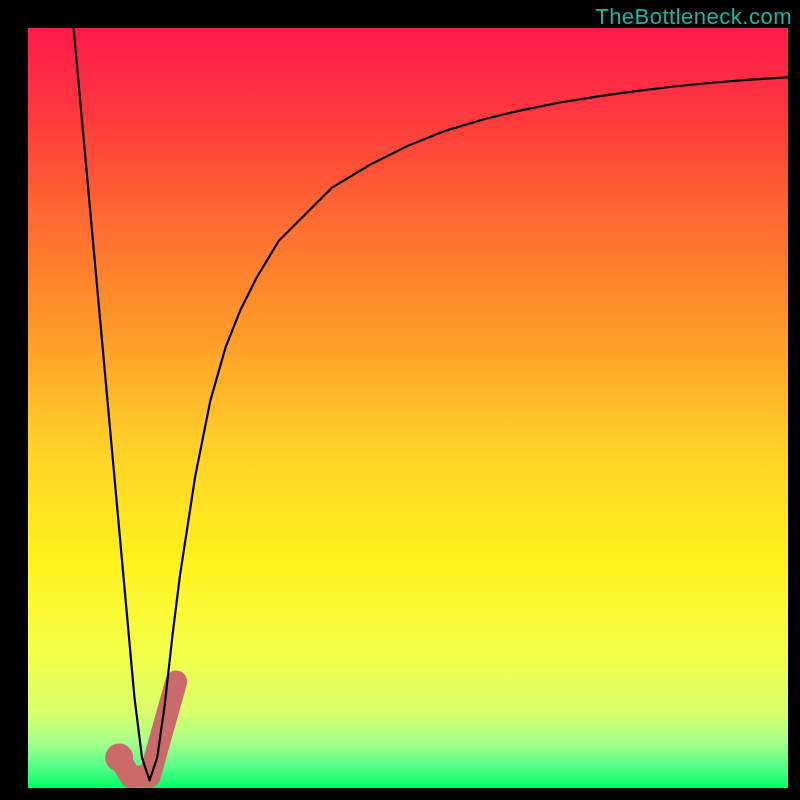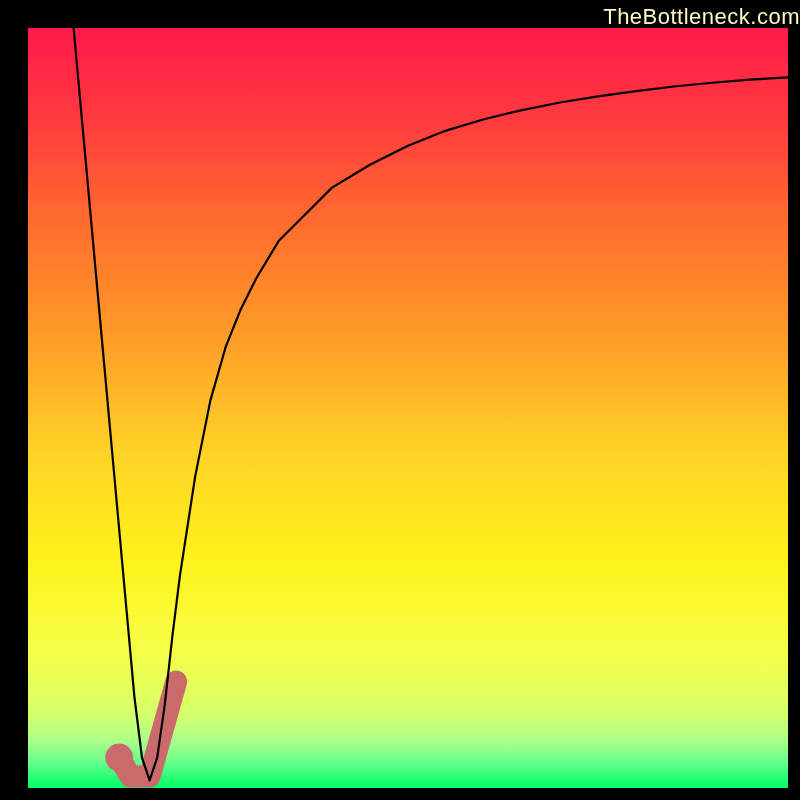--- a/index.html
+++ b/index.html
@@ -27,8 +27,8 @@
   .watermark {
     position: absolute;
     top: 4px;
-    right: 0;
-    color: #fef9c3;
+    right: 8px;
+    color: #14b8a6;
     font-size: 22px;
     font-weight: 500;
     letter-spacing: 0.5px;

